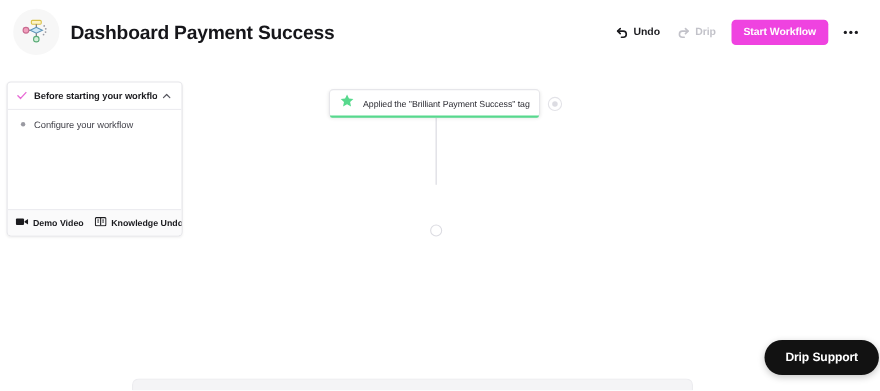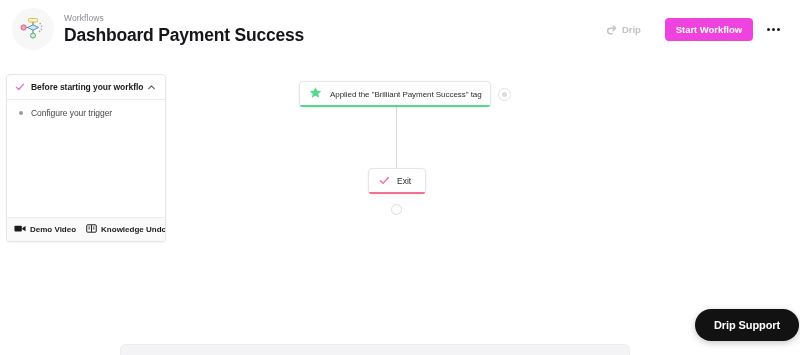--- a/index.html
+++ b/index.html
@@ -361,7 +361,6 @@
   </div>
 
   <div class="title-block">
-    <div class="breadcrumb">Workflows</div>
     <div class="page-title">Dashboard Payment Success</div>
   </div>
 

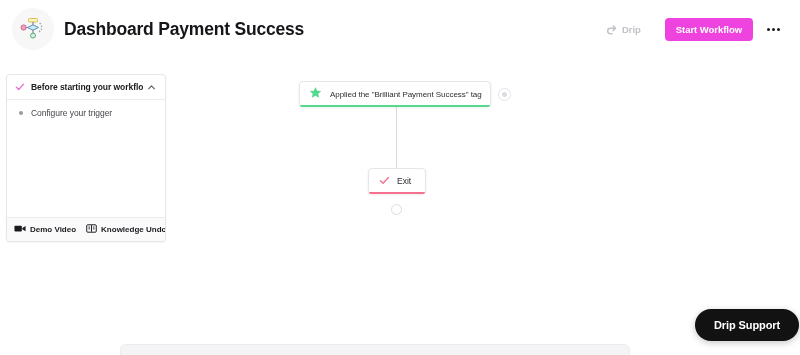--- a/index.html
+++ b/index.html
@@ -368,6 +368,15 @@
 
   <div class="header-actions">
 
+    <button class="hdr-btn">
+      <span>
+        <svg width="11" height="11" viewBox="0 0 12 12">
+          <path d="M4.2 2.2 L1.6 4.7 L4.2 7.2" fill="none" stroke="#1b1b1f" stroke-width="1.6" stroke-linecap="round" stroke-linejoin="round"></path>
+          <path d="M1.8 4.7 H7.2 a3 3 0 0 1 0 6 H5.4" fill="none" stroke="#1b1b1f" stroke-width="1.6" stroke-linecap="round"></path>
+        </svg>
+      </span>
+      <span>Undo</span>
+    </button>
 
     <button class="hdr-btn disabled">
       <span>

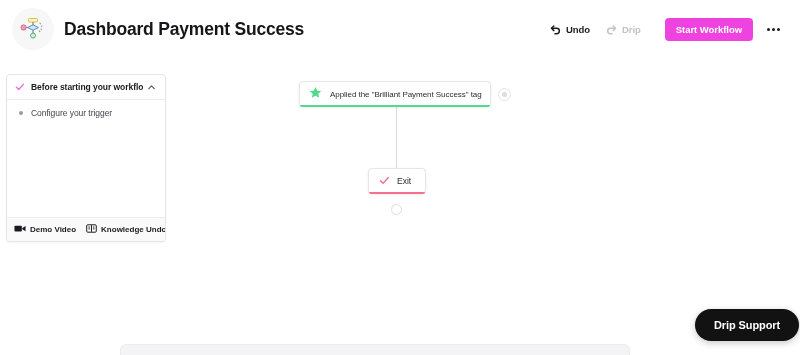--- a/index.html
+++ b/index.html
@@ -96,7 +96,7 @@
     border: none;
     border-radius: 4px;
     padding: 6px 11px;
-    margin-left: 16px;
+    margin-left: 6px;
     cursor: pointer;
     white-space: nowrap;
     letter-spacing: -.05px;

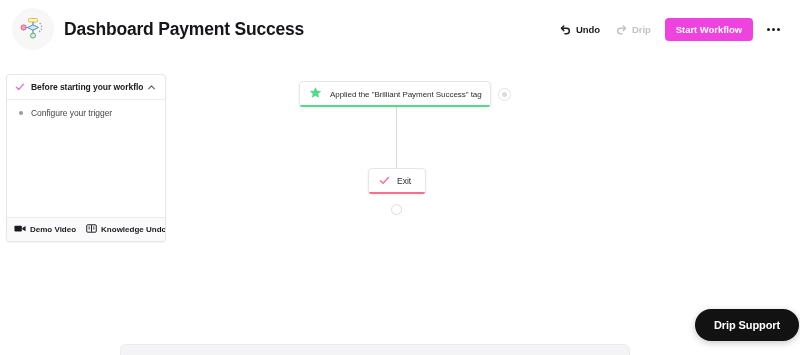--- a/index.html
+++ b/index.html
@@ -419,7 +419,7 @@
   <div class="cl-body">
     <div class="cl-item">
       <span class="cl-bullet"></span>
-      <span>Configure your trigger</span>
+      <span>Configure your workflow</span>
     </div>
   </div>
 

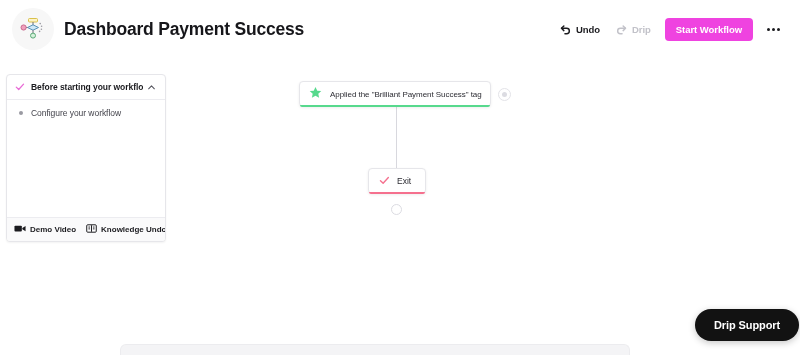--- a/index.html
+++ b/index.html
@@ -469,14 +469,6 @@
 
   <div class="connector-node"></div>
 
-  <div class="node node-exit">
-    <span>
-      <svg width="11" height="11" viewBox="0 0 12 12">
-        <path d="M1.6 6.2 L4.5 9 L10.2 2.8" fill="none" stroke="#f5708e" stroke-width="1.5" stroke-linecap="round" stroke-linejoin="round"></path>
-      </svg>
-    </span>
-    <span class="node-label">Exit</span>
-  </div>
 
 </div>
 

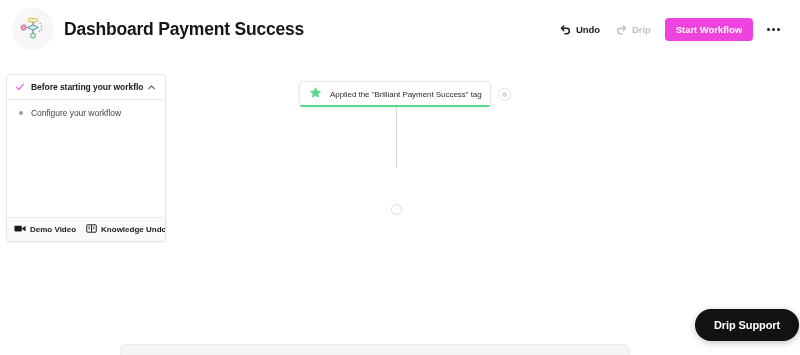--- a/index.html
+++ b/index.html
@@ -188,7 +188,6 @@
     background: #fafafb;
     padding: 6px 7px;
     gap: 10px;
-    margin-top: 27px;
   }
   .cl-foot-btn {
     display: flex;

